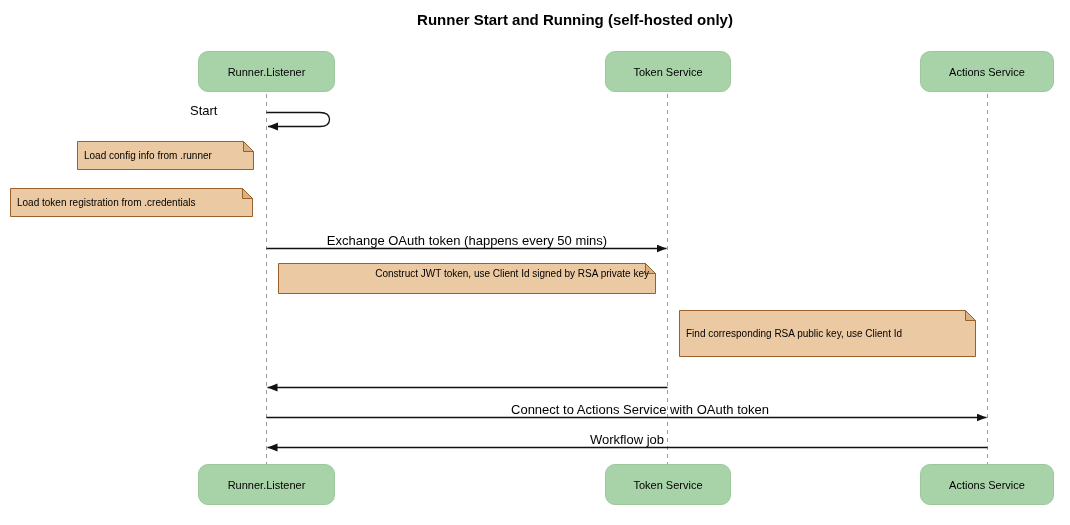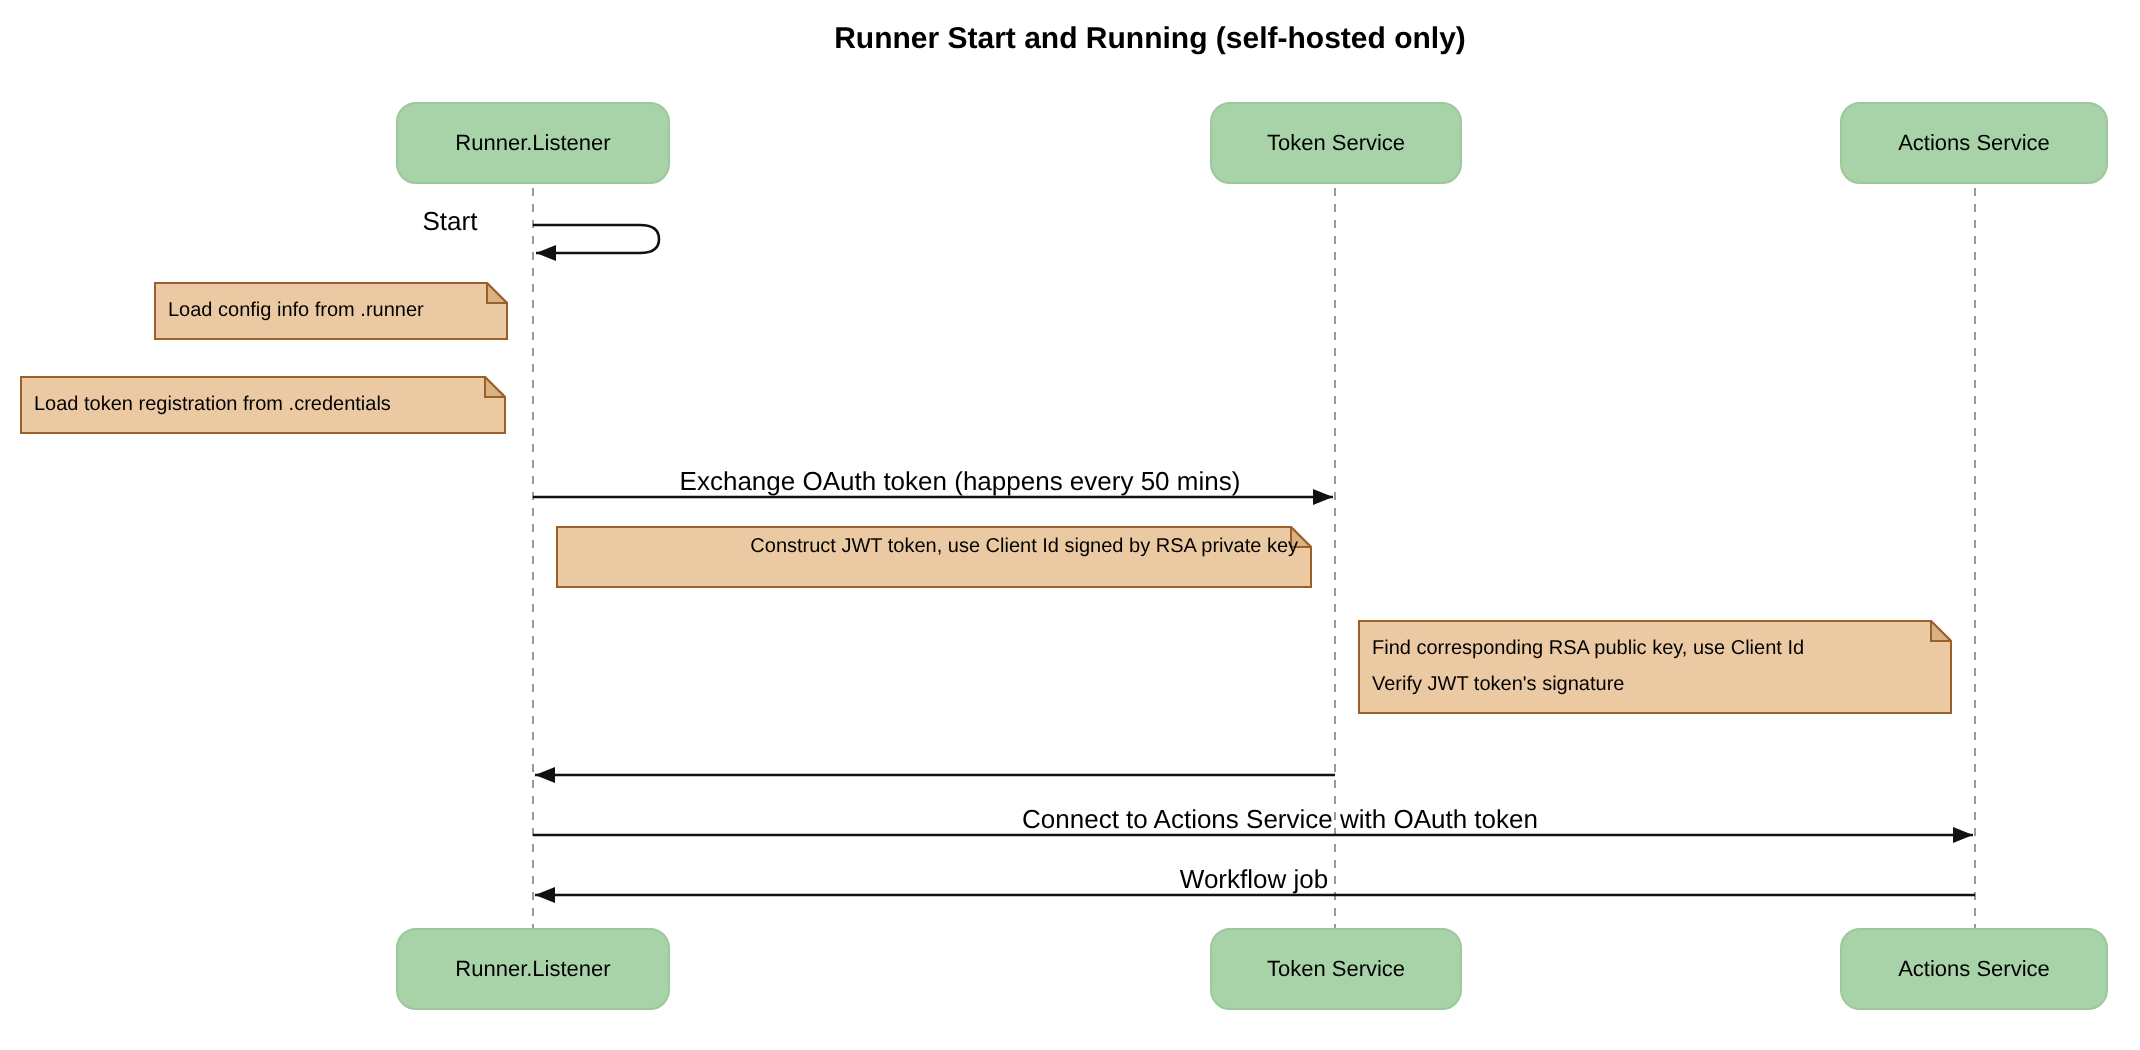--- a/index.html
+++ b/index.html
@@ -30,7 +30,7 @@
     position:absolute; font-size:13px; white-space:nowrap;
   }
   .mlabel.center { text-align:center; }
-  .mlabel.right  { text-align:center; }
+  .mlabel.right  { text-align:left; }
   .note {
     position:absolute; box-sizing:border-box;
     display:flex; flex-direction:column; justify-content:center;

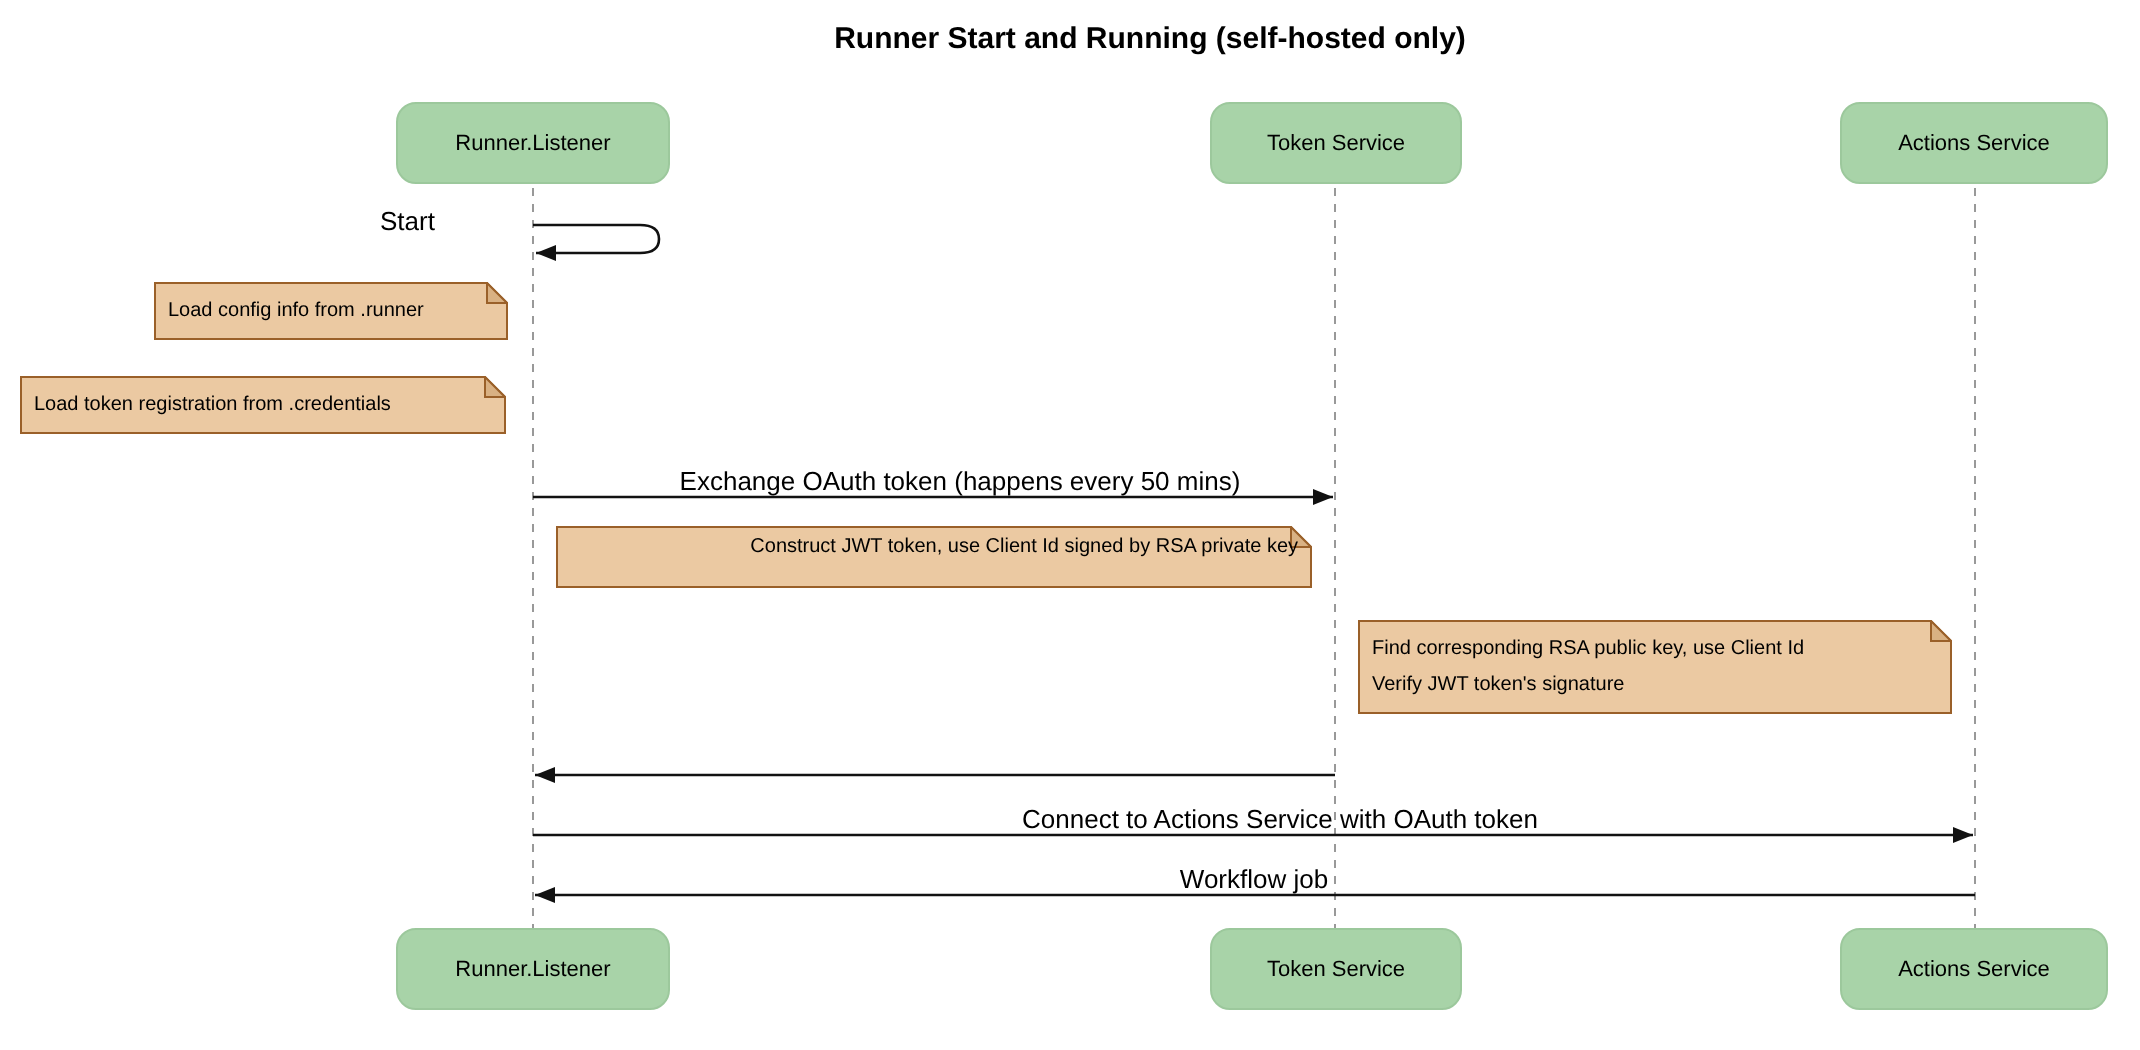--- a/index.html
+++ b/index.html
@@ -71,7 +71,7 @@
   <div class="pbox" style="left:920px; top:464px; width:134px;">Actions Service</div>
 
   <div class="mlabel right" style="left:190px; top:103px; width:70px;">Start</div>
-  <div class="mlabel center" style="left:280px; top:233px; width:400px;">Exchange OAuth token (happens every 50 mins)</div>
+  <div class="mlabel center" style="left:267px; top:233px; width:400px;">Exchange OAuth token (happens every 50 mins)</div>
   <div class="mlabel center" style="left:280px; top:402px; width:720px;">Connect to Actions Service with OAuth token</div>
   <div class="mlabel center" style="left:267px; top:432px; width:720px;">Workflow job</div>
 

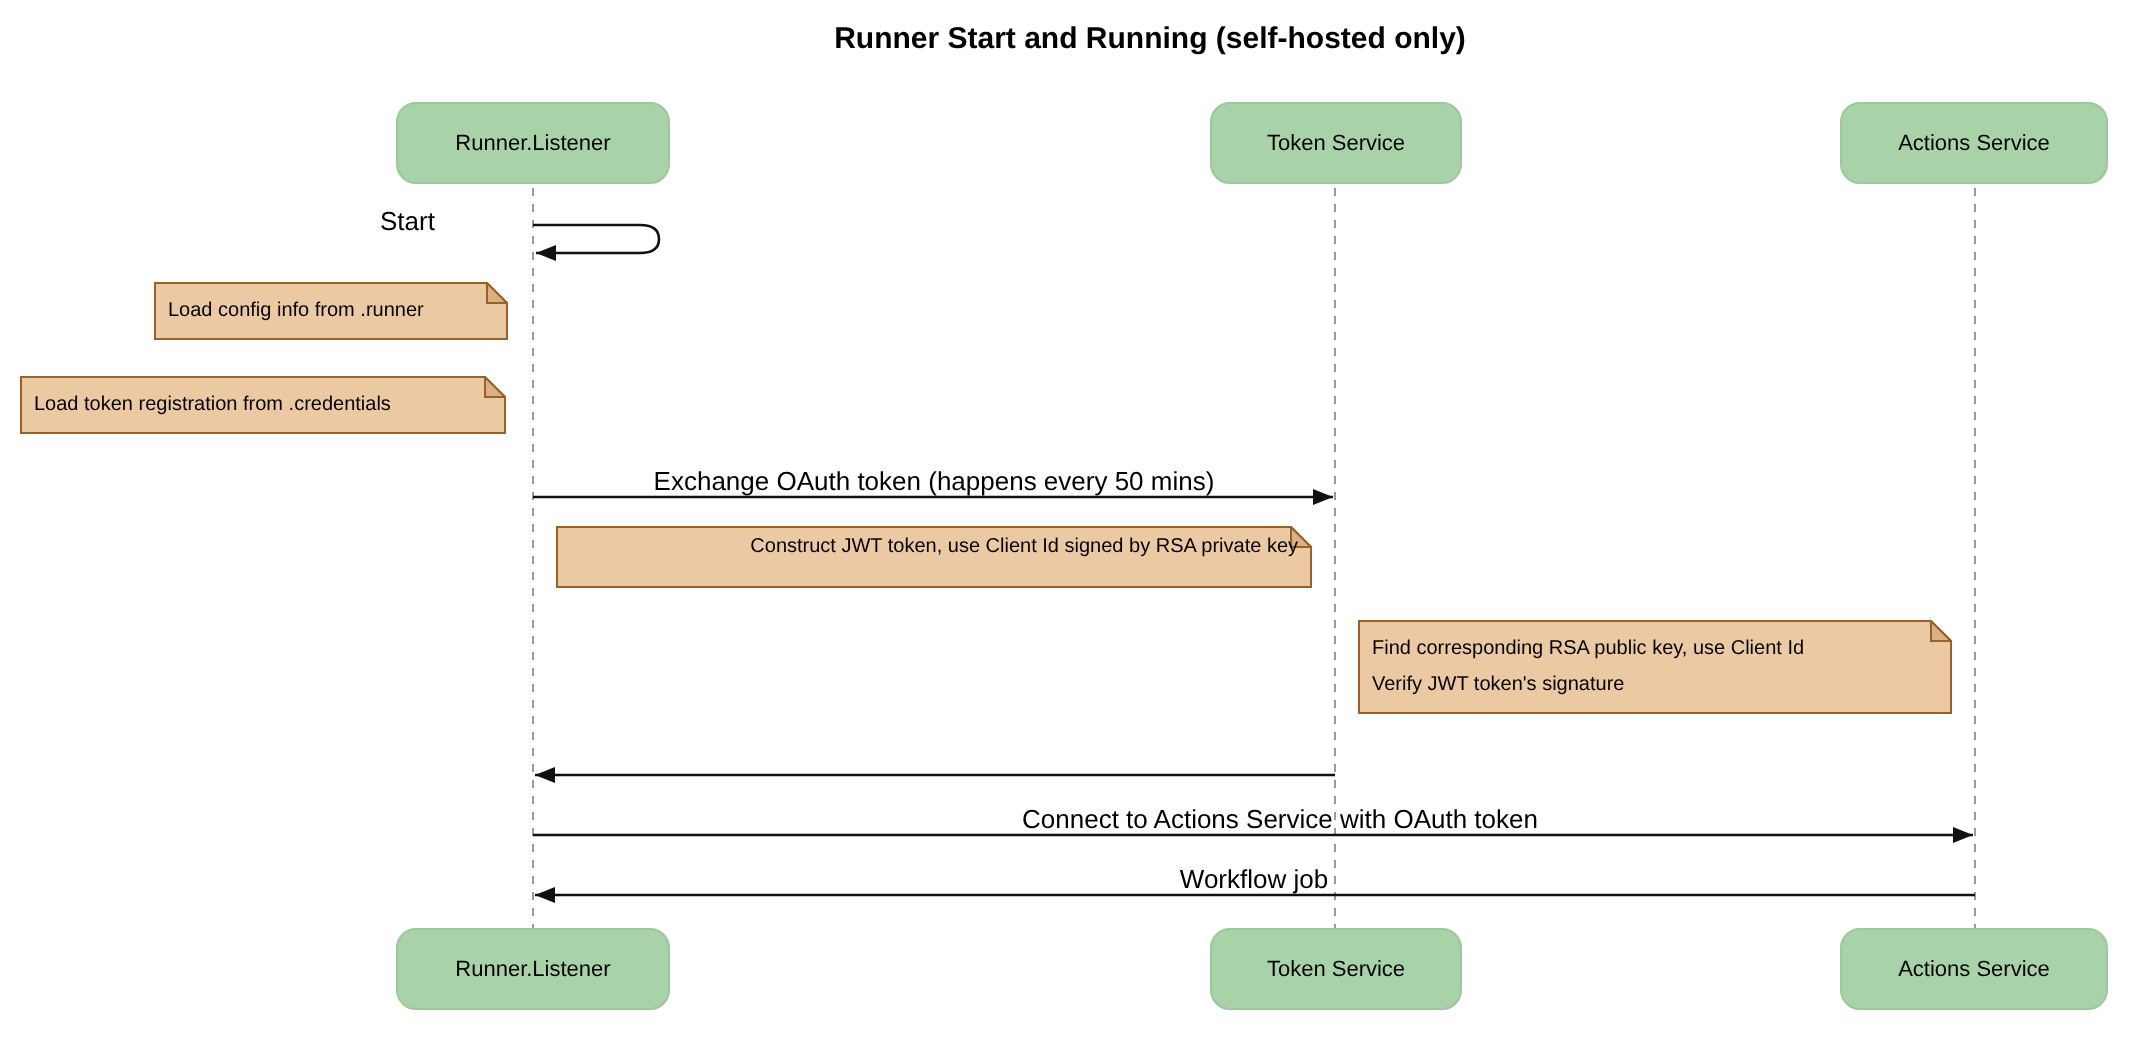--- a/index.html
+++ b/index.html
@@ -102,7 +102,6 @@
         <path d="M 286.5,0.5 L 286.5,10.5 L 296.5,10.5 Z" fill="#d9b183" stroke="#9a6029"></path>
       </svg>
     <div class="nline">Find corresponding RSA public key, use Client Id</div>
-    <div class="nline">Verify JWT token's signature</div>
   </div>
 
 </div>

